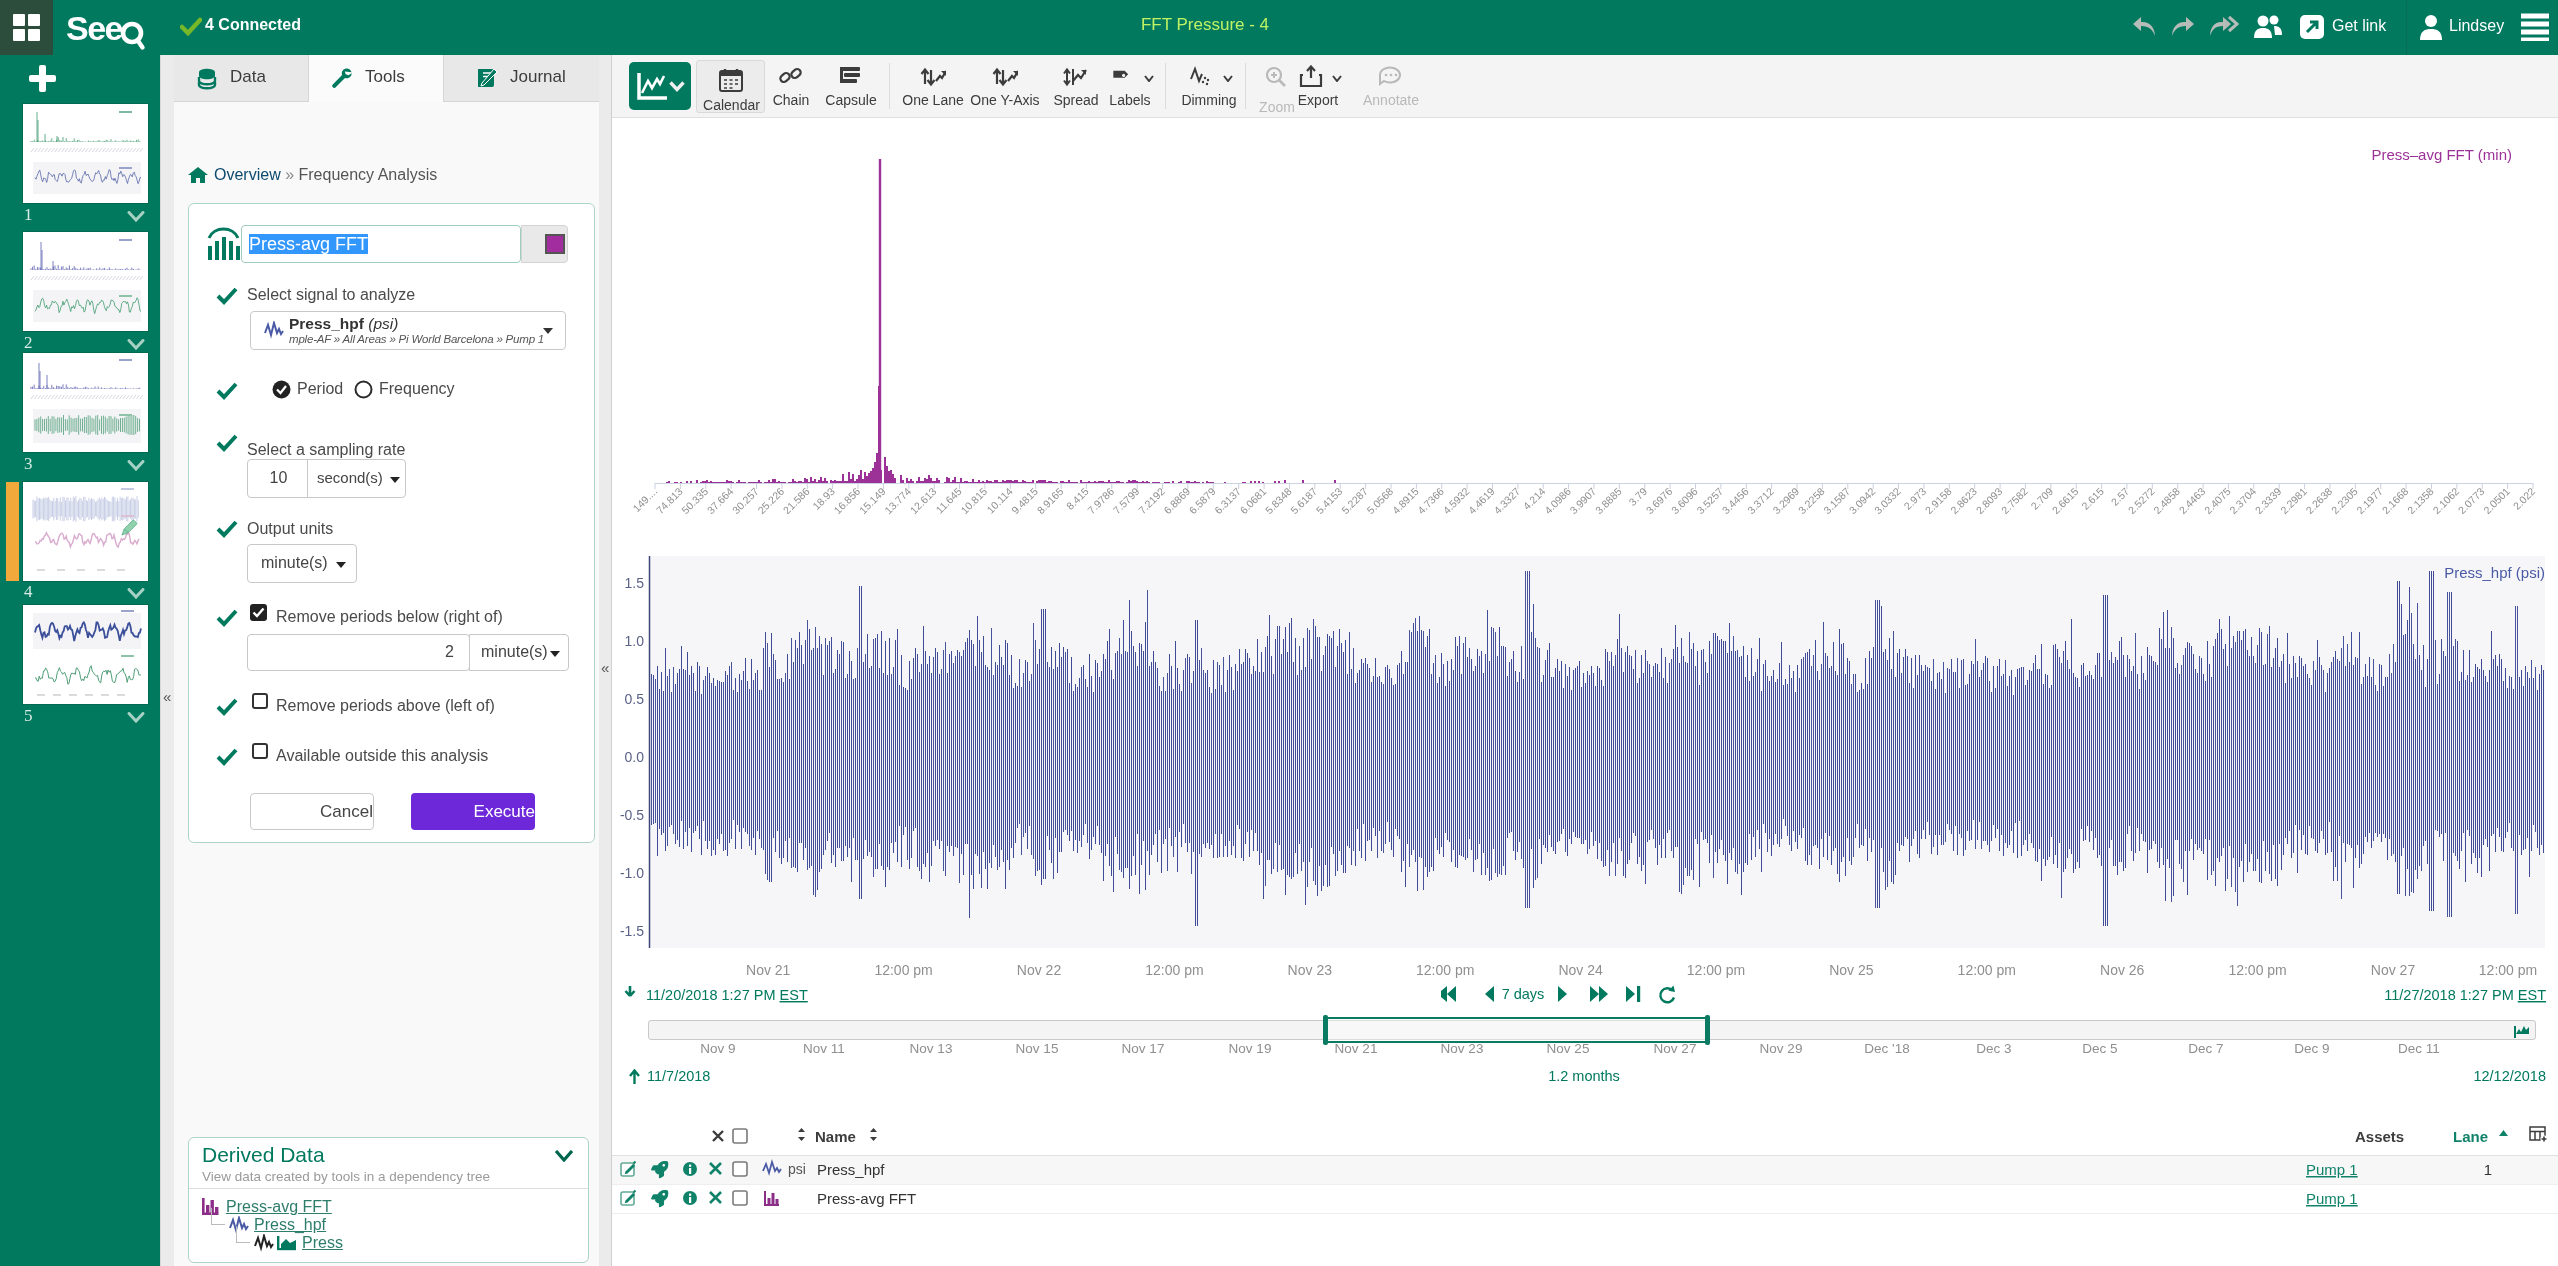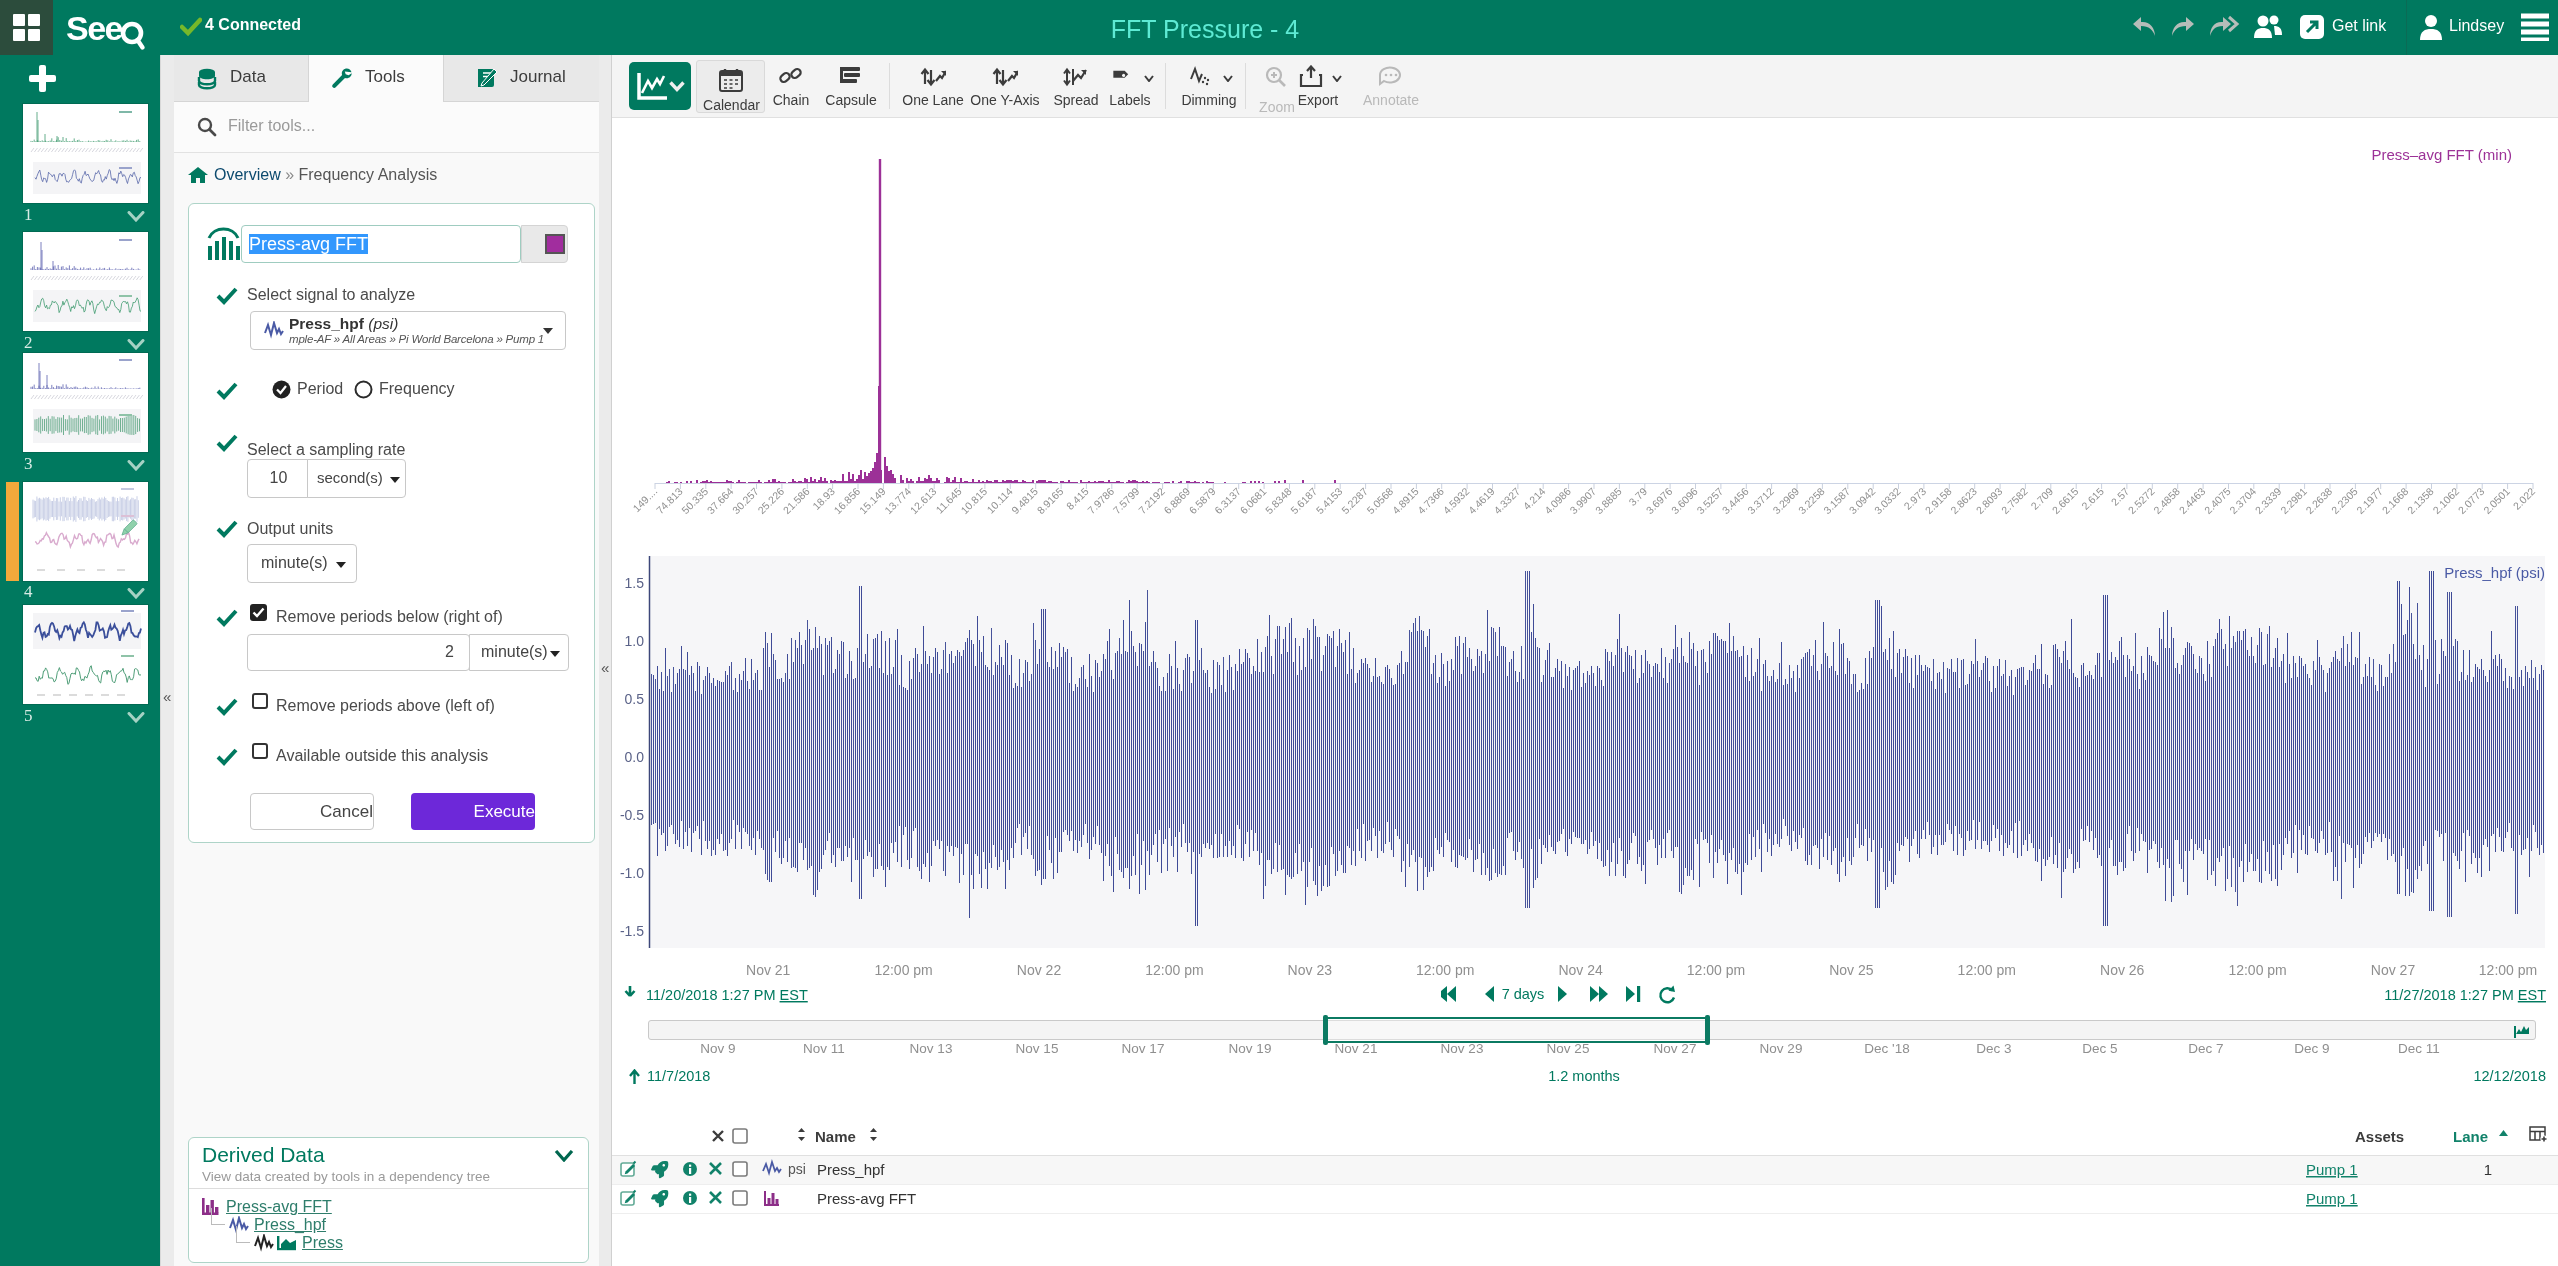--- a/index.html
+++ b/index.html
@@ -10,7 +10,7 @@
 .seeqlogo{position:absolute;left:66px;top:7px;}
 .conn{position:absolute;left:205px;top:16px;color:#fff;font-size:16px;font-weight:bold;}
 .conncheck{position:absolute;left:180px;top:17px;}
-.title{position:absolute;left:1040px;top:15px;width:330px;text-align:center;color:#5eead4;font-size:25px;}
+.title{position:absolute;left:1040px;top:15px;width:330px;text-align:center;color:#bef264;font-size:17px;}
 .hicon{position:absolute;top:13px;}
 .hdivider{position:absolute;left:2406px;top:0;width:1px;height:55px;background:#0b6b55;}
 .htext{position:absolute;top:17px;color:#fff;font-size:16px;}

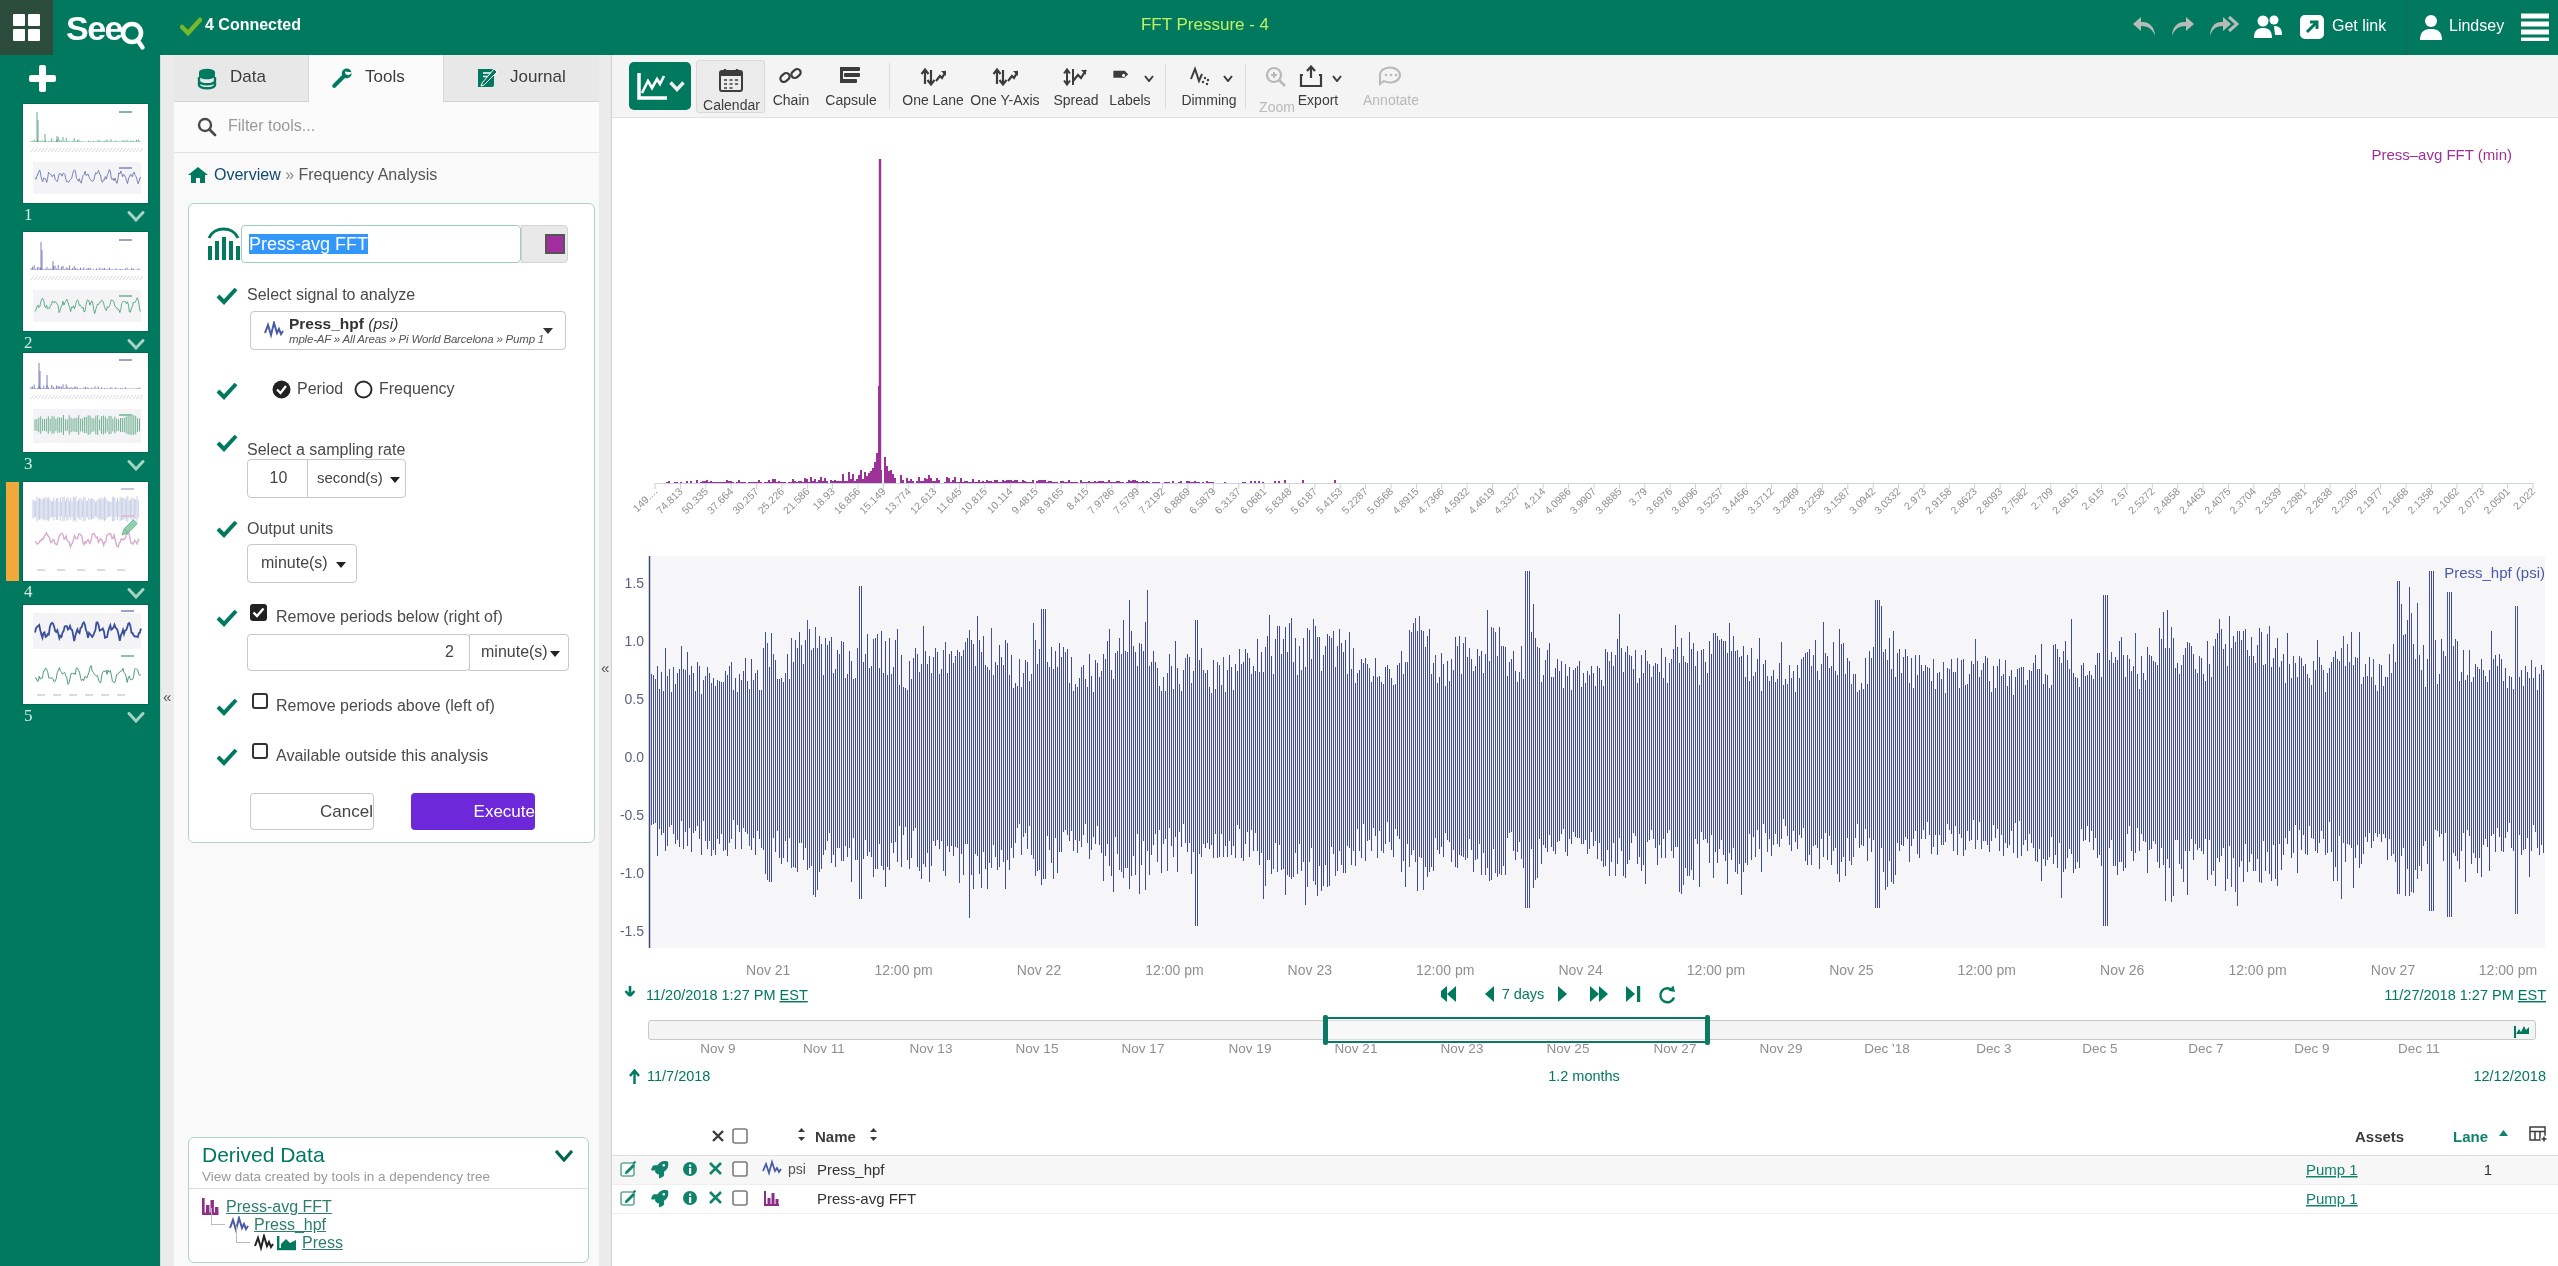--- a/index.html
+++ b/index.html
@@ -209,13 +209,6 @@
         </svg>
     <div class="tablabel" style="left:66px">Journal</div>
   </div>
- </div>
- <div class="searchrow">
-  <svg style="position:absolute;left:23px;top:15px" width="20" height="20" viewBox="0 0 20 20">
-        <circle cx="8" cy="8" r="6" fill="none" stroke="#4a4a4a" stroke-width="2.4"></circle>
-        <path d="M12.5 12.5 L18 18" stroke="#4a4a4a" stroke-width="2.8" stroke-linecap="round"></path>
-      </svg>
-  <div style="position:absolute;left:54px;top:15px;font-size:16px;color:#9a9a9a">Filter tools...</div>
  </div>
  <div class="crumb">
   <svg style="position:absolute;left:0;top:1px" width="20" height="17" viewBox="0 0 20 17">

